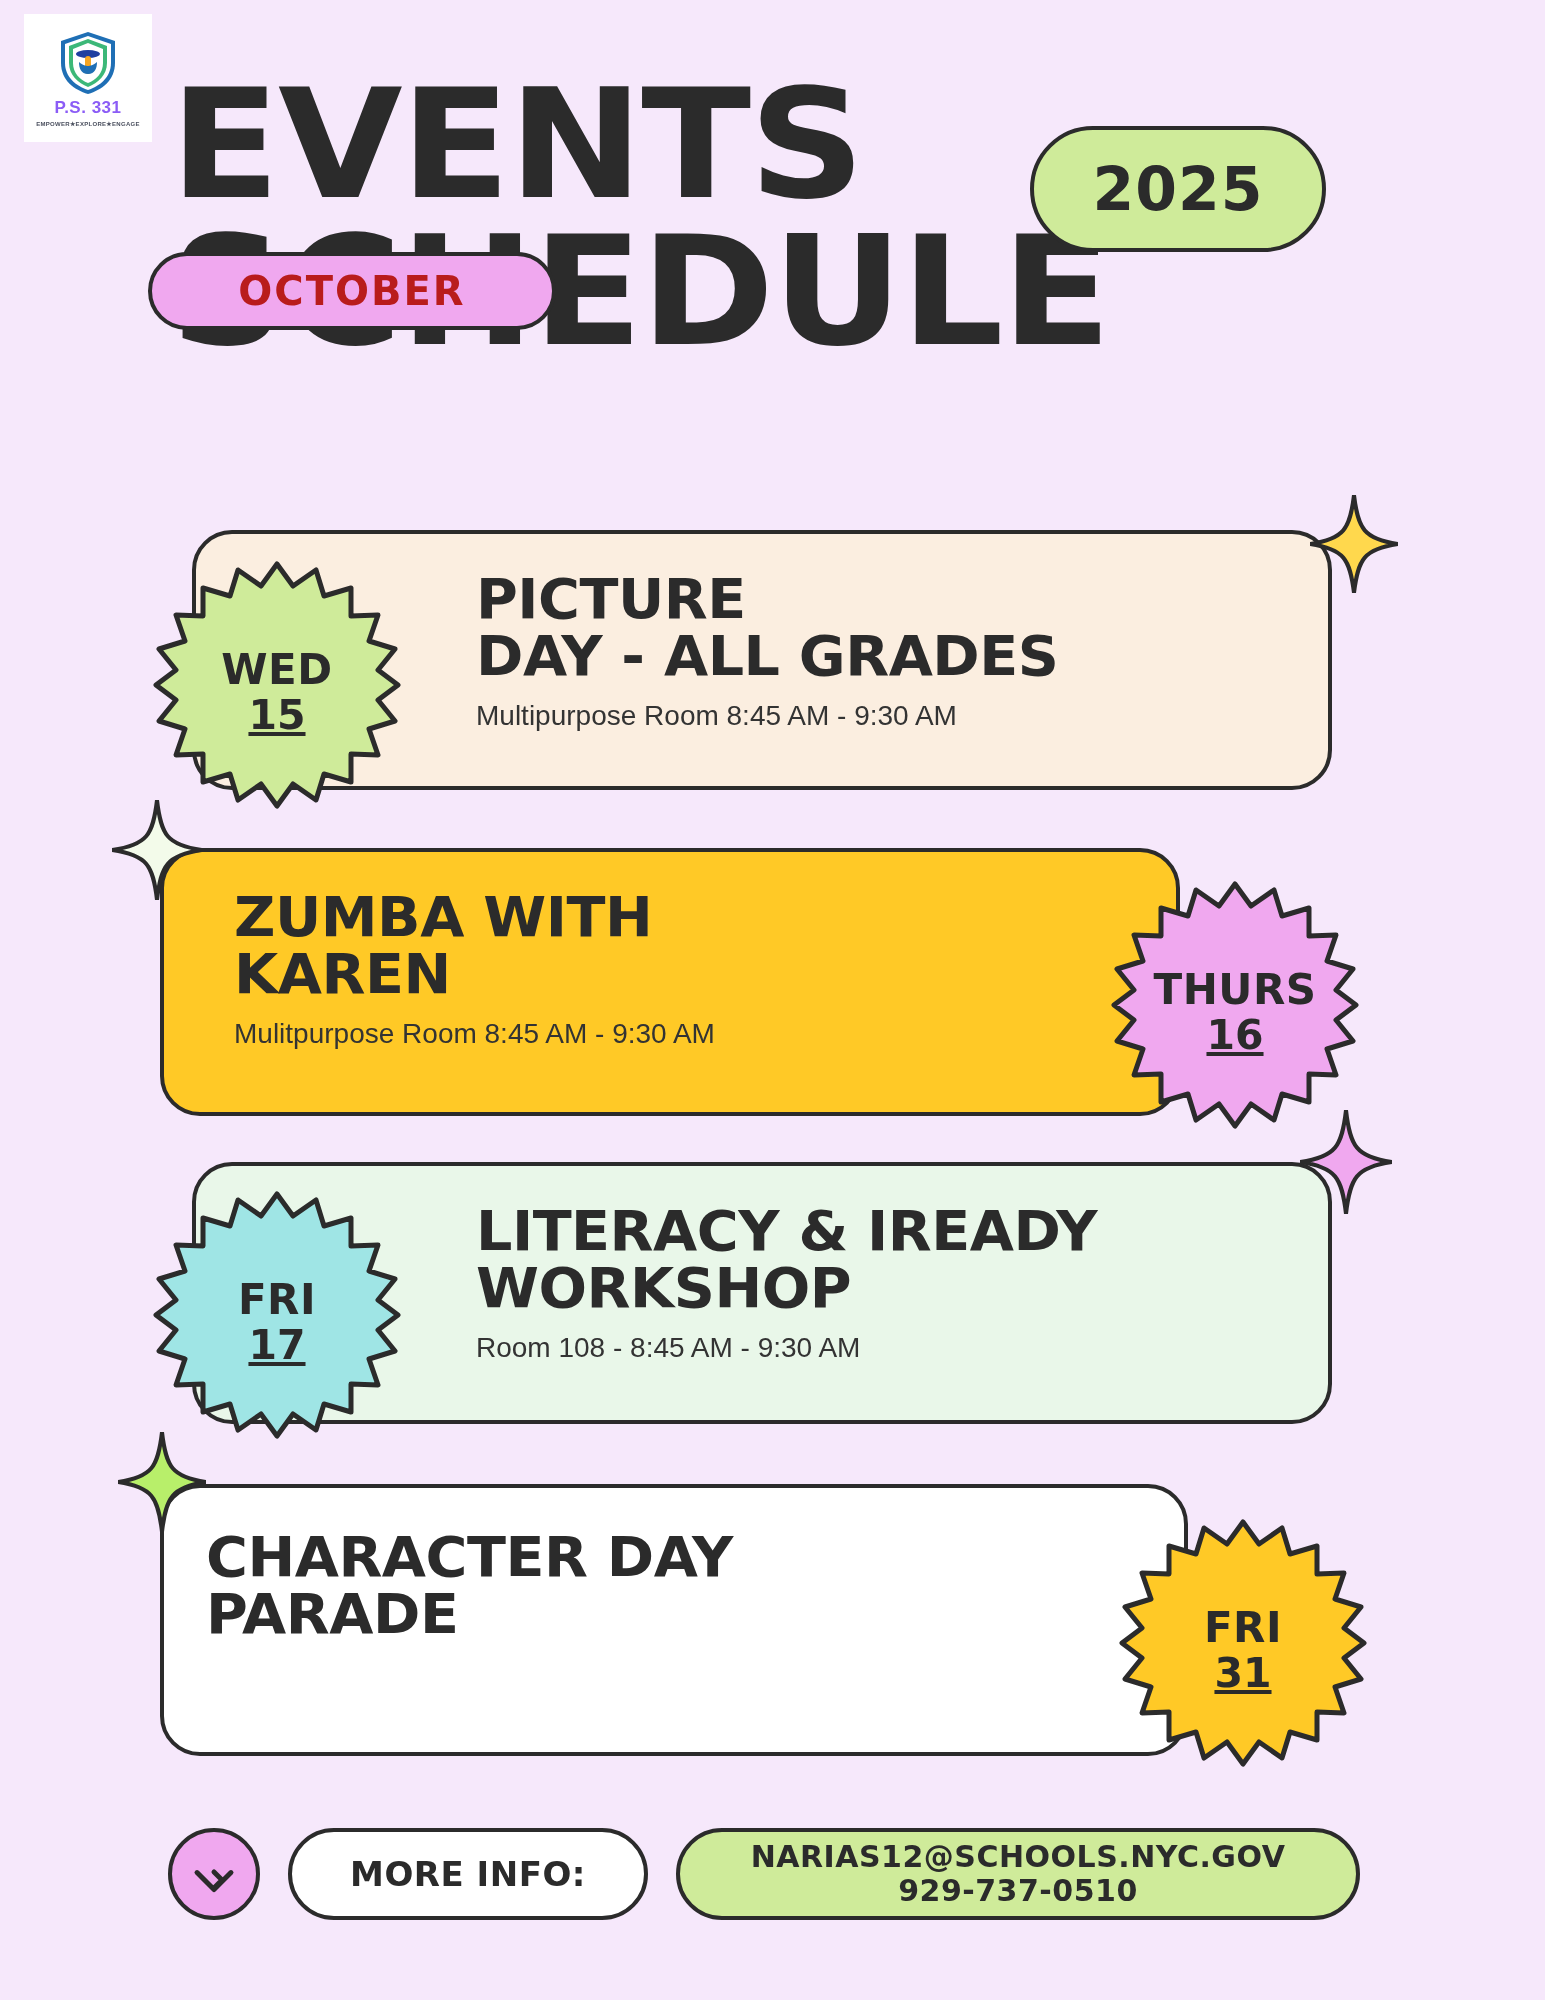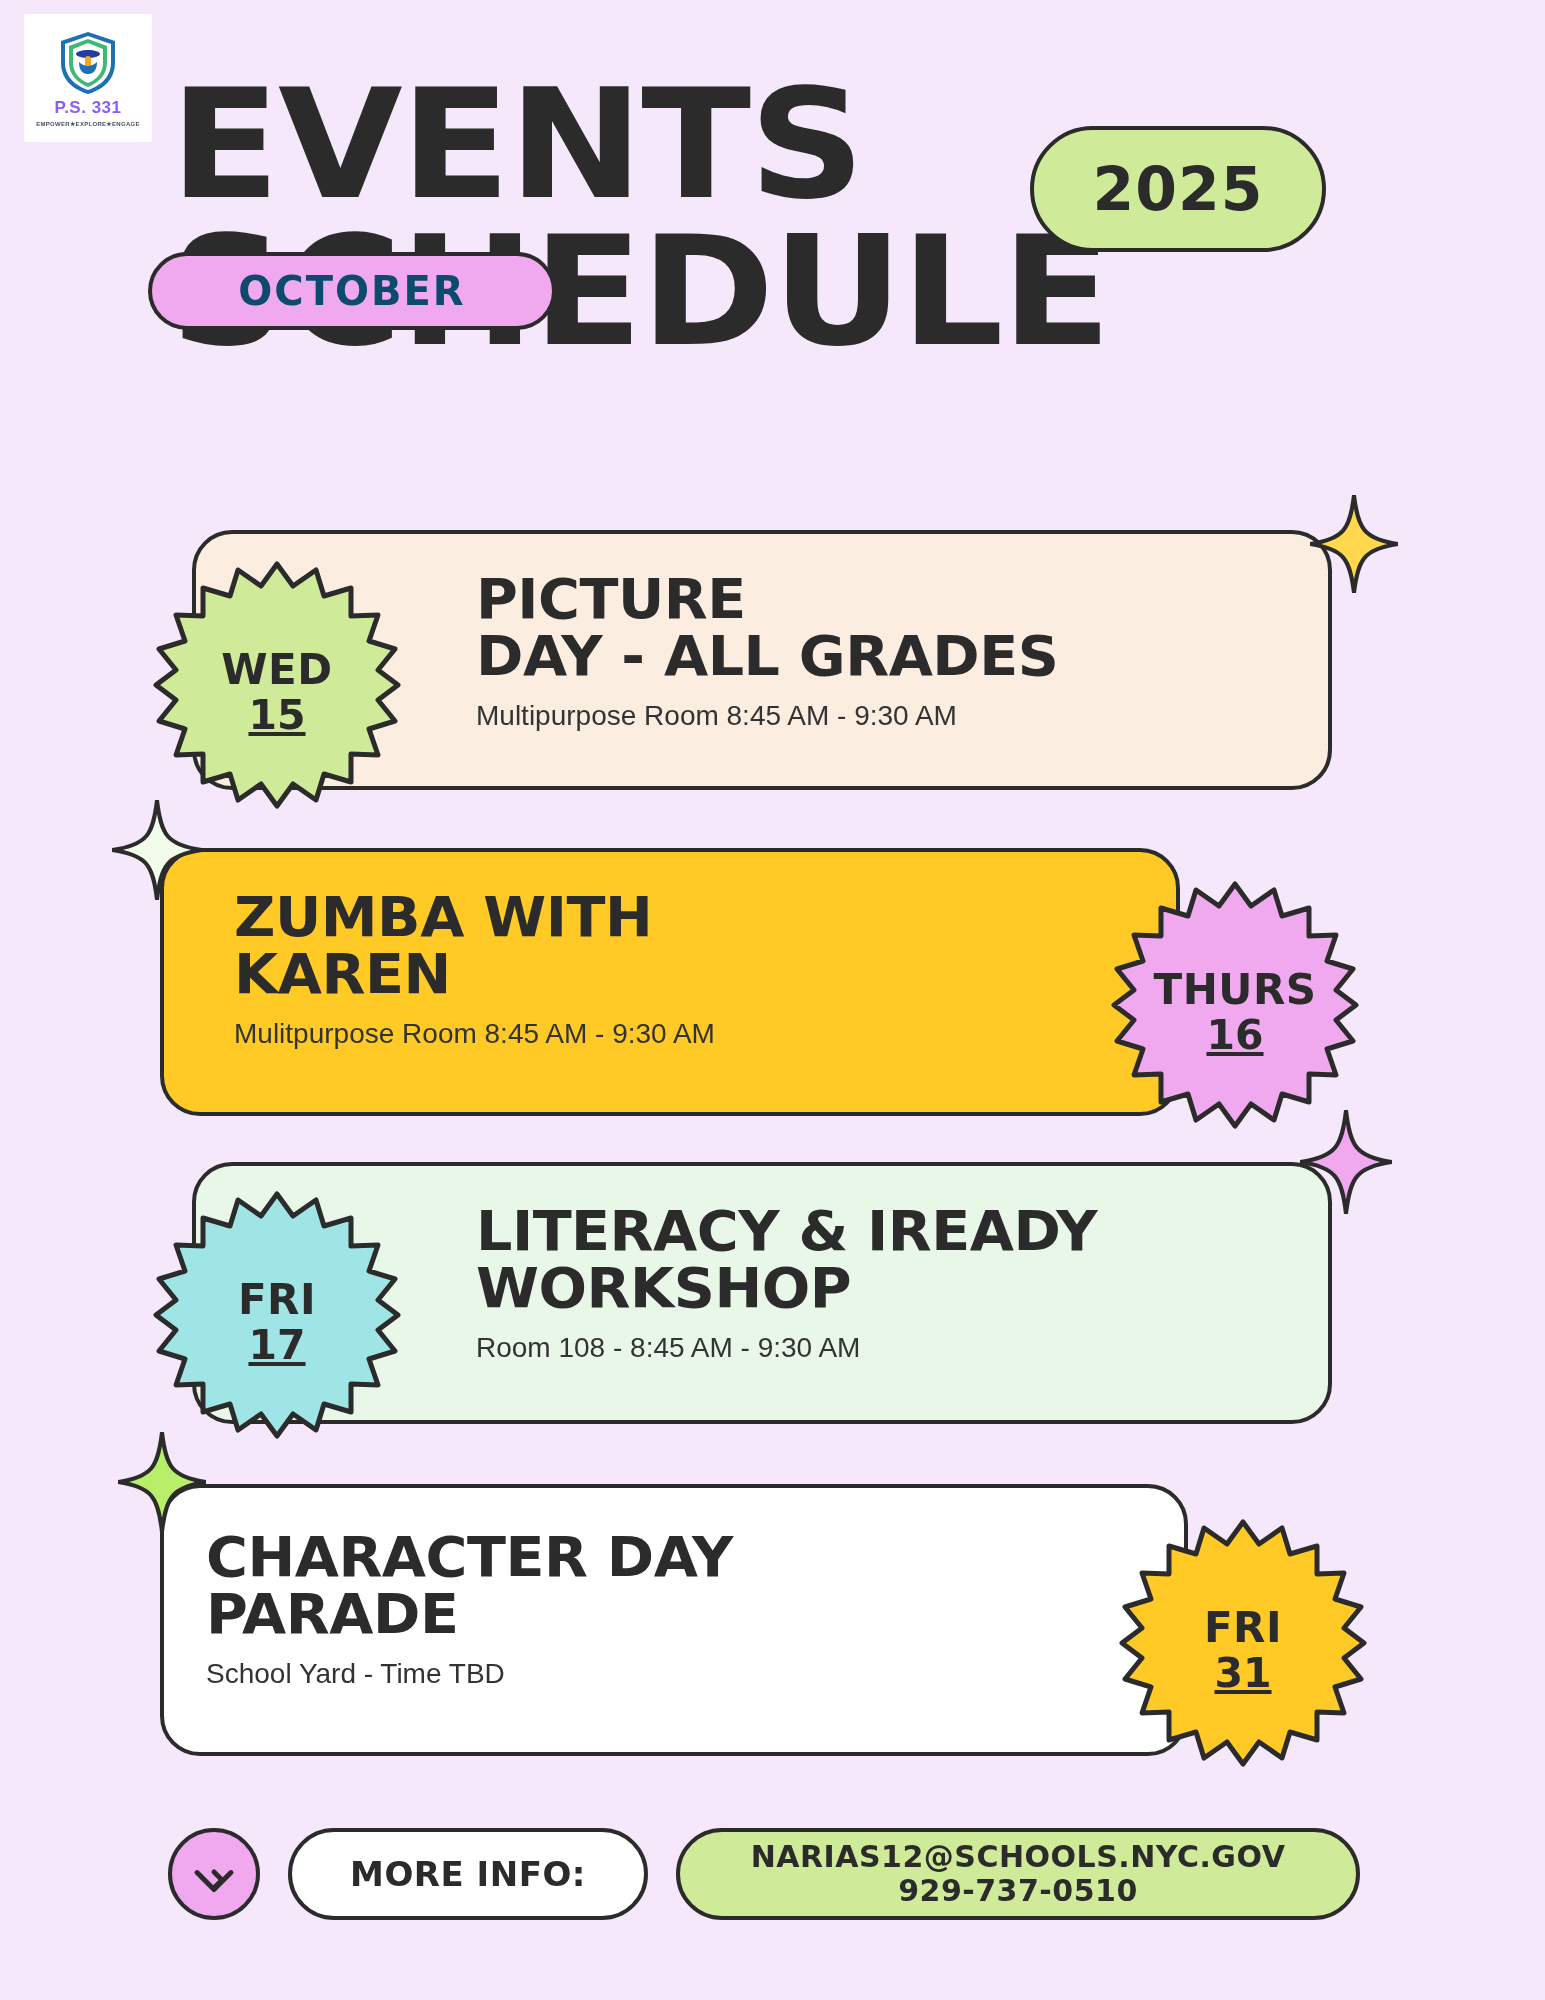--- a/index.html
+++ b/index.html
@@ -67,7 +67,7 @@
   }
   .pill-month span {
     font-family: "DejaVu Sans", sans-serif;
-    font-size: 40px; font-weight: 900; color: #0c4a6e;
+    font-size: 40px; font-weight: 900; color: #b91c1c;
     letter-spacing: 2px;
   }
   .pill-year {

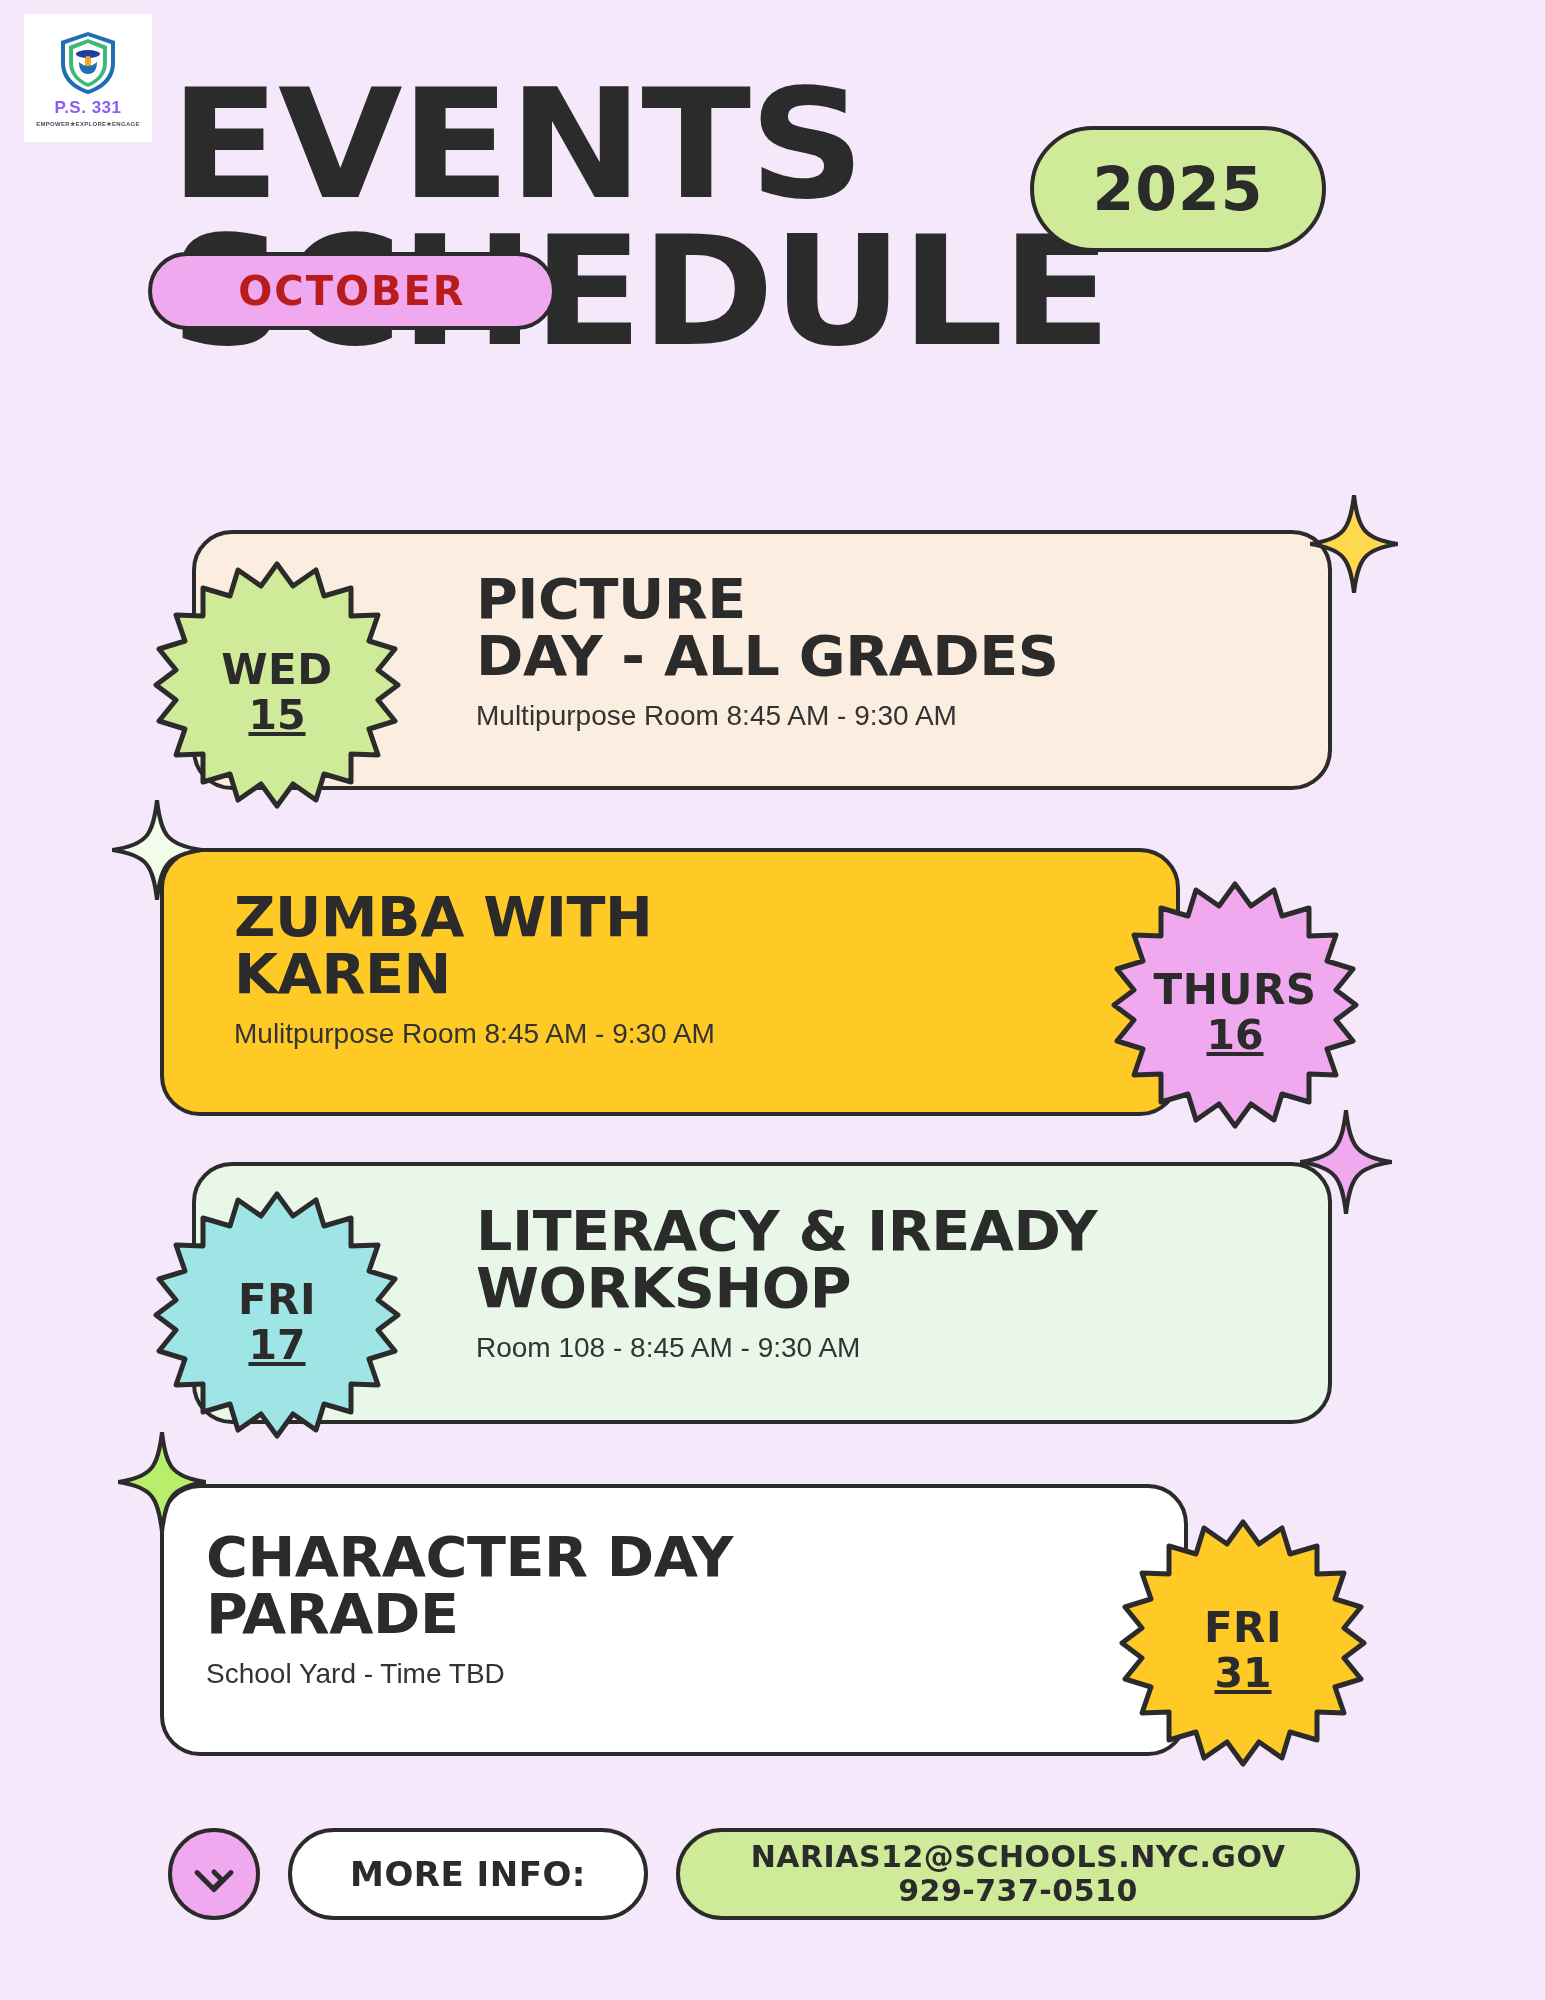--- a/index.html
+++ b/index.html
@@ -277,7 +277,6 @@
     <div style="position:absolute; left:42px; top:40px; width:820px;">
       <div class="card-title">CHARACTER DAY
 PARADE</div>
-      <div class="card-sub">School Yard  - Time TBD</div>
     </div>
   </div>
   <div class="burst" style="left:1118px; top:1518px;">

